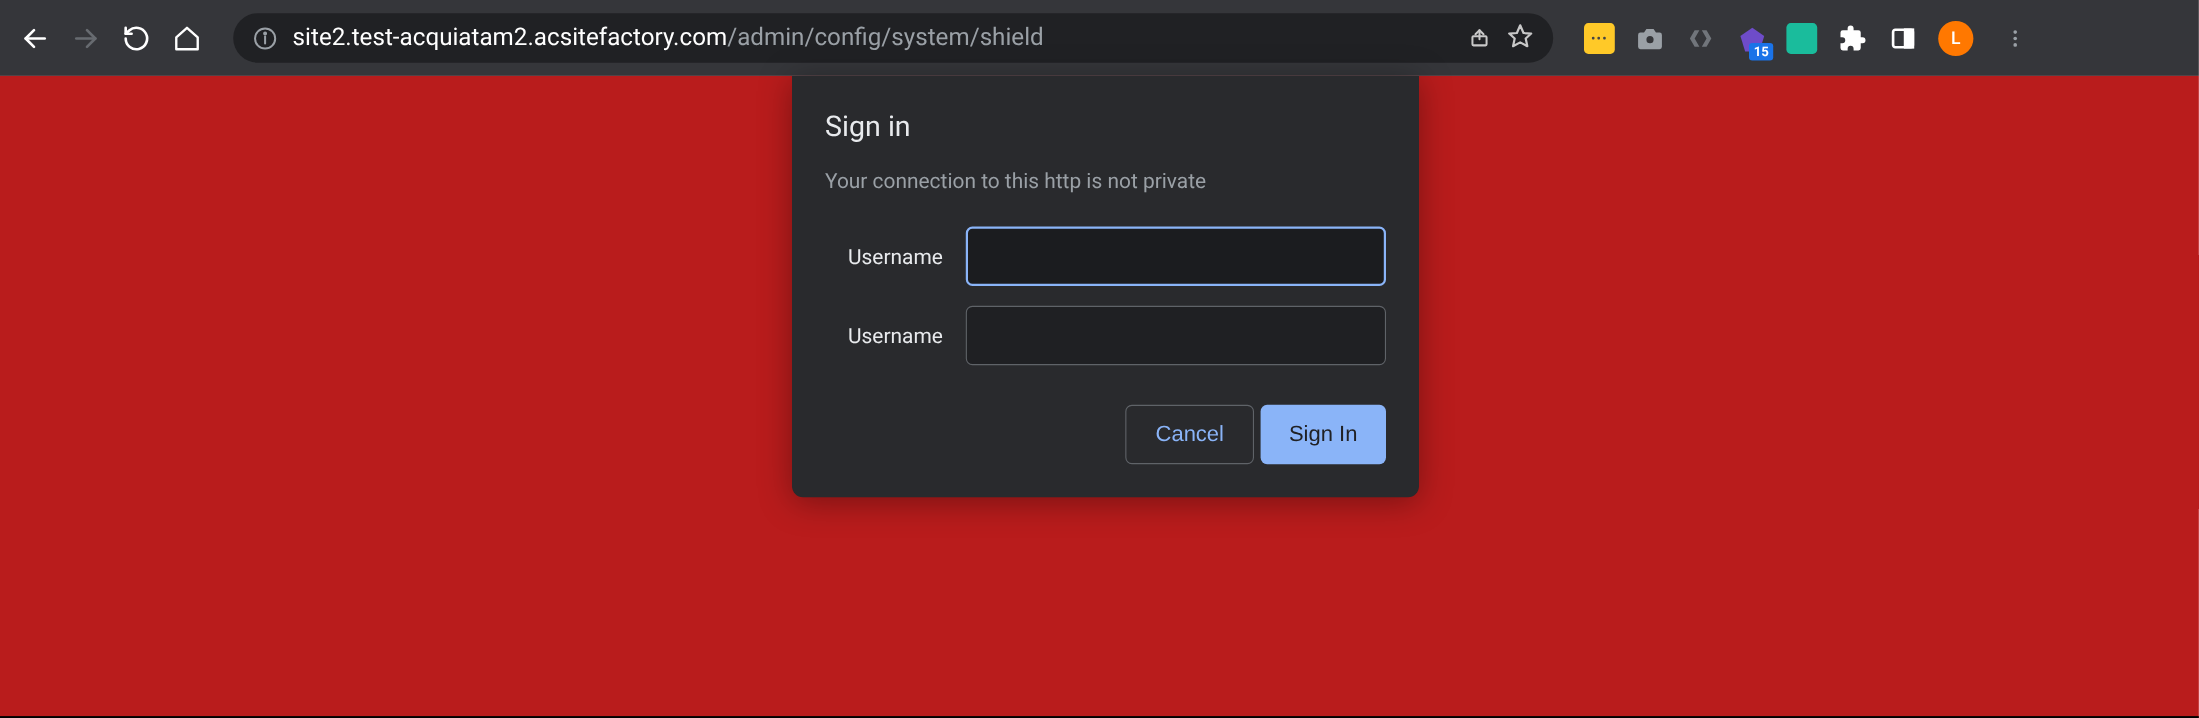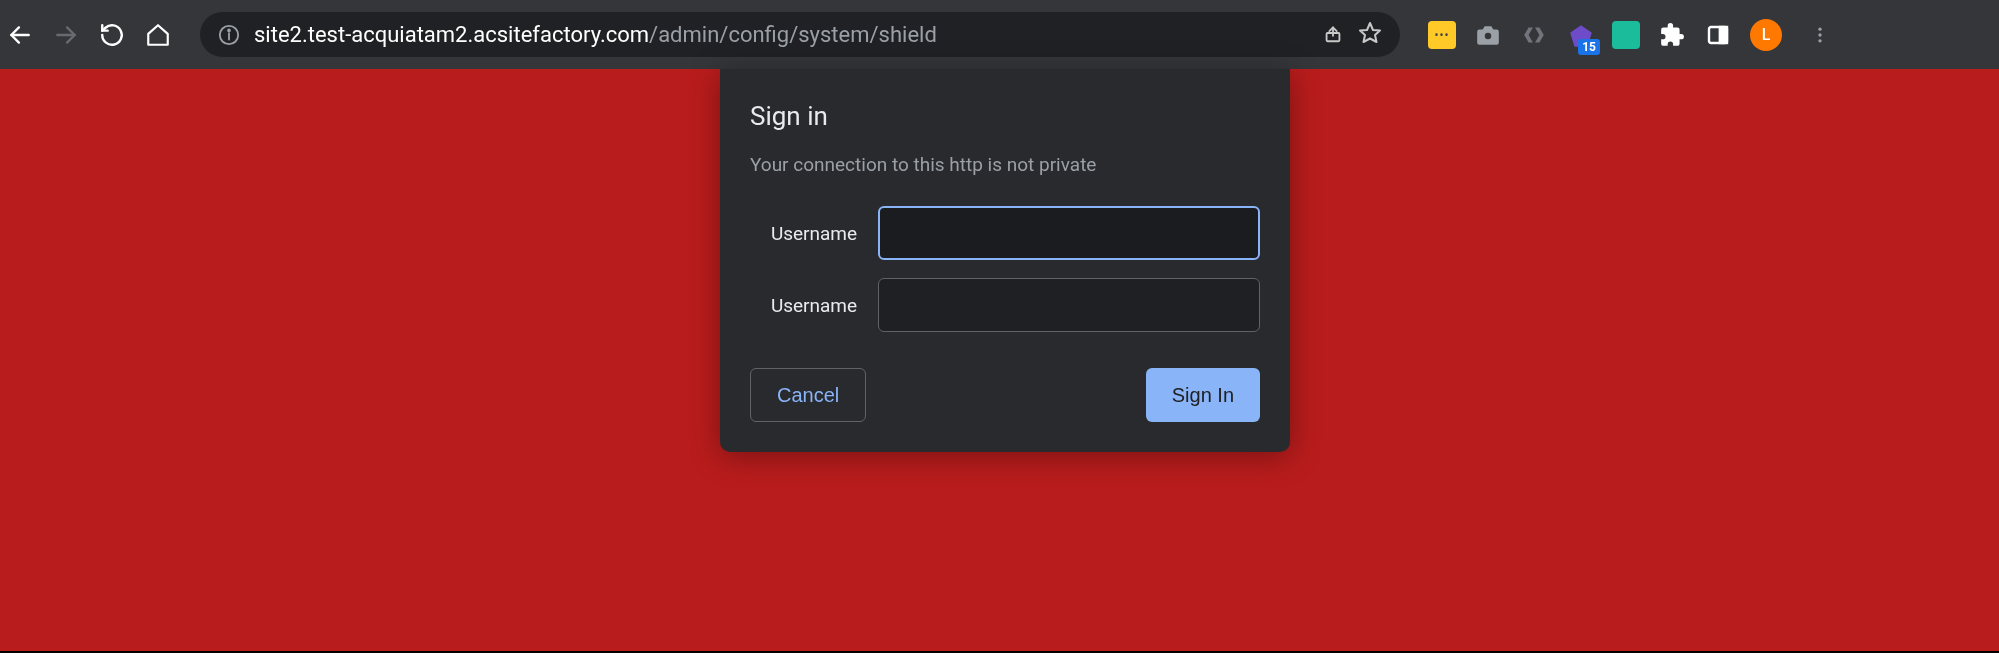--- a/index.html
+++ b/index.html
@@ -22,7 +22,7 @@
       background: #35363a;
       display: flex;
       align-items: center;
-      padding: 0 6px;
+      padding: 0 18px;
       gap: 8px;
     }
 

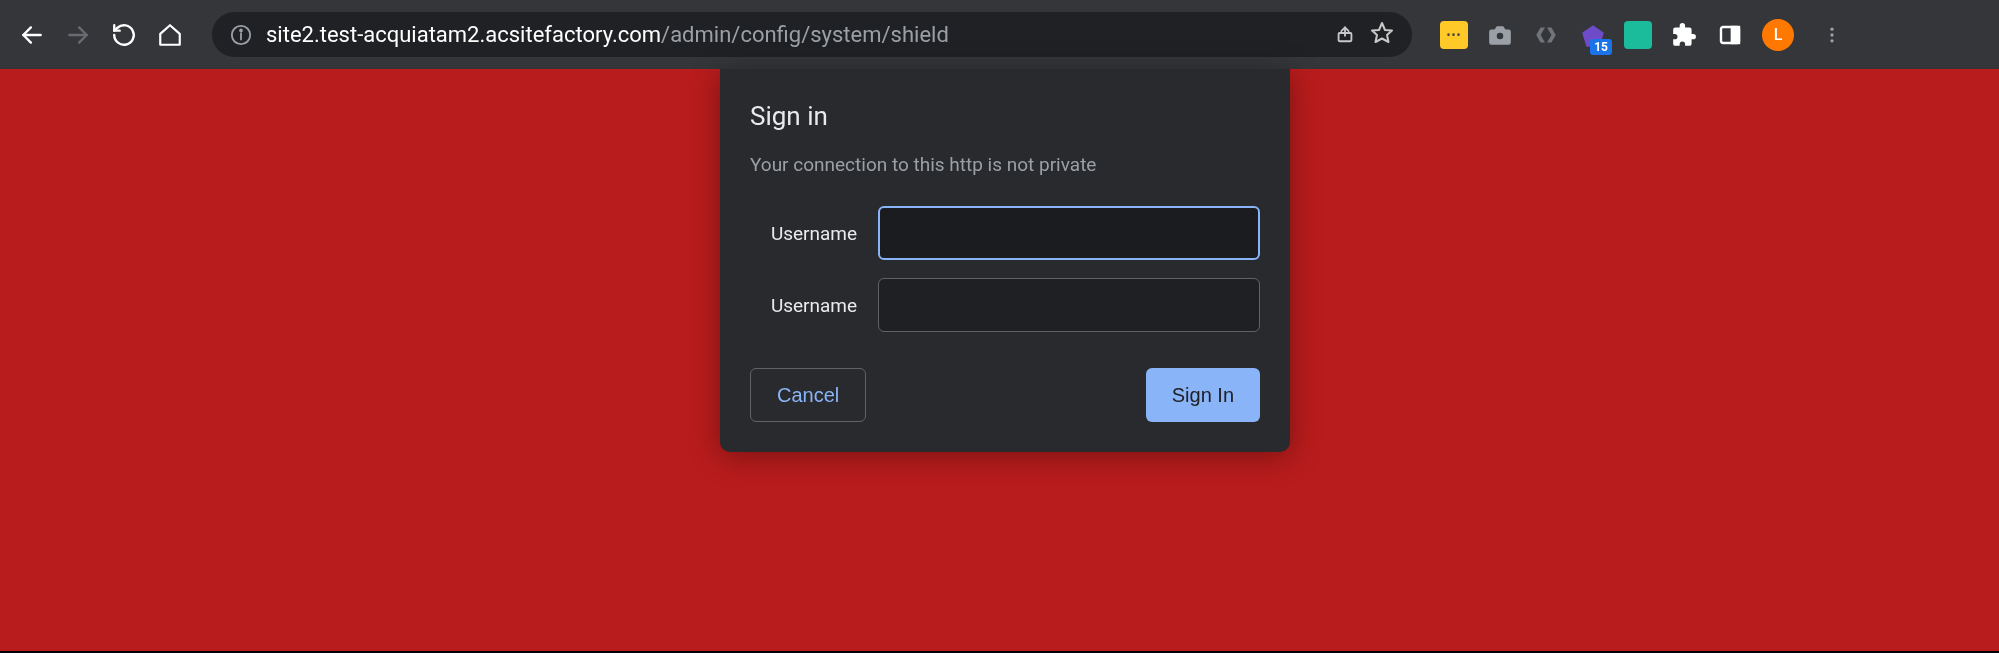--- a/index.html
+++ b/index.html
@@ -250,8 +250,8 @@
 
     .dialog-actions {
       display: flex;
-      justify-content: space-between;
-      gap: 29px;
+      justify-content: flex-end;
+      gap: 6px;
       margin-top: 36px;
     }
 

